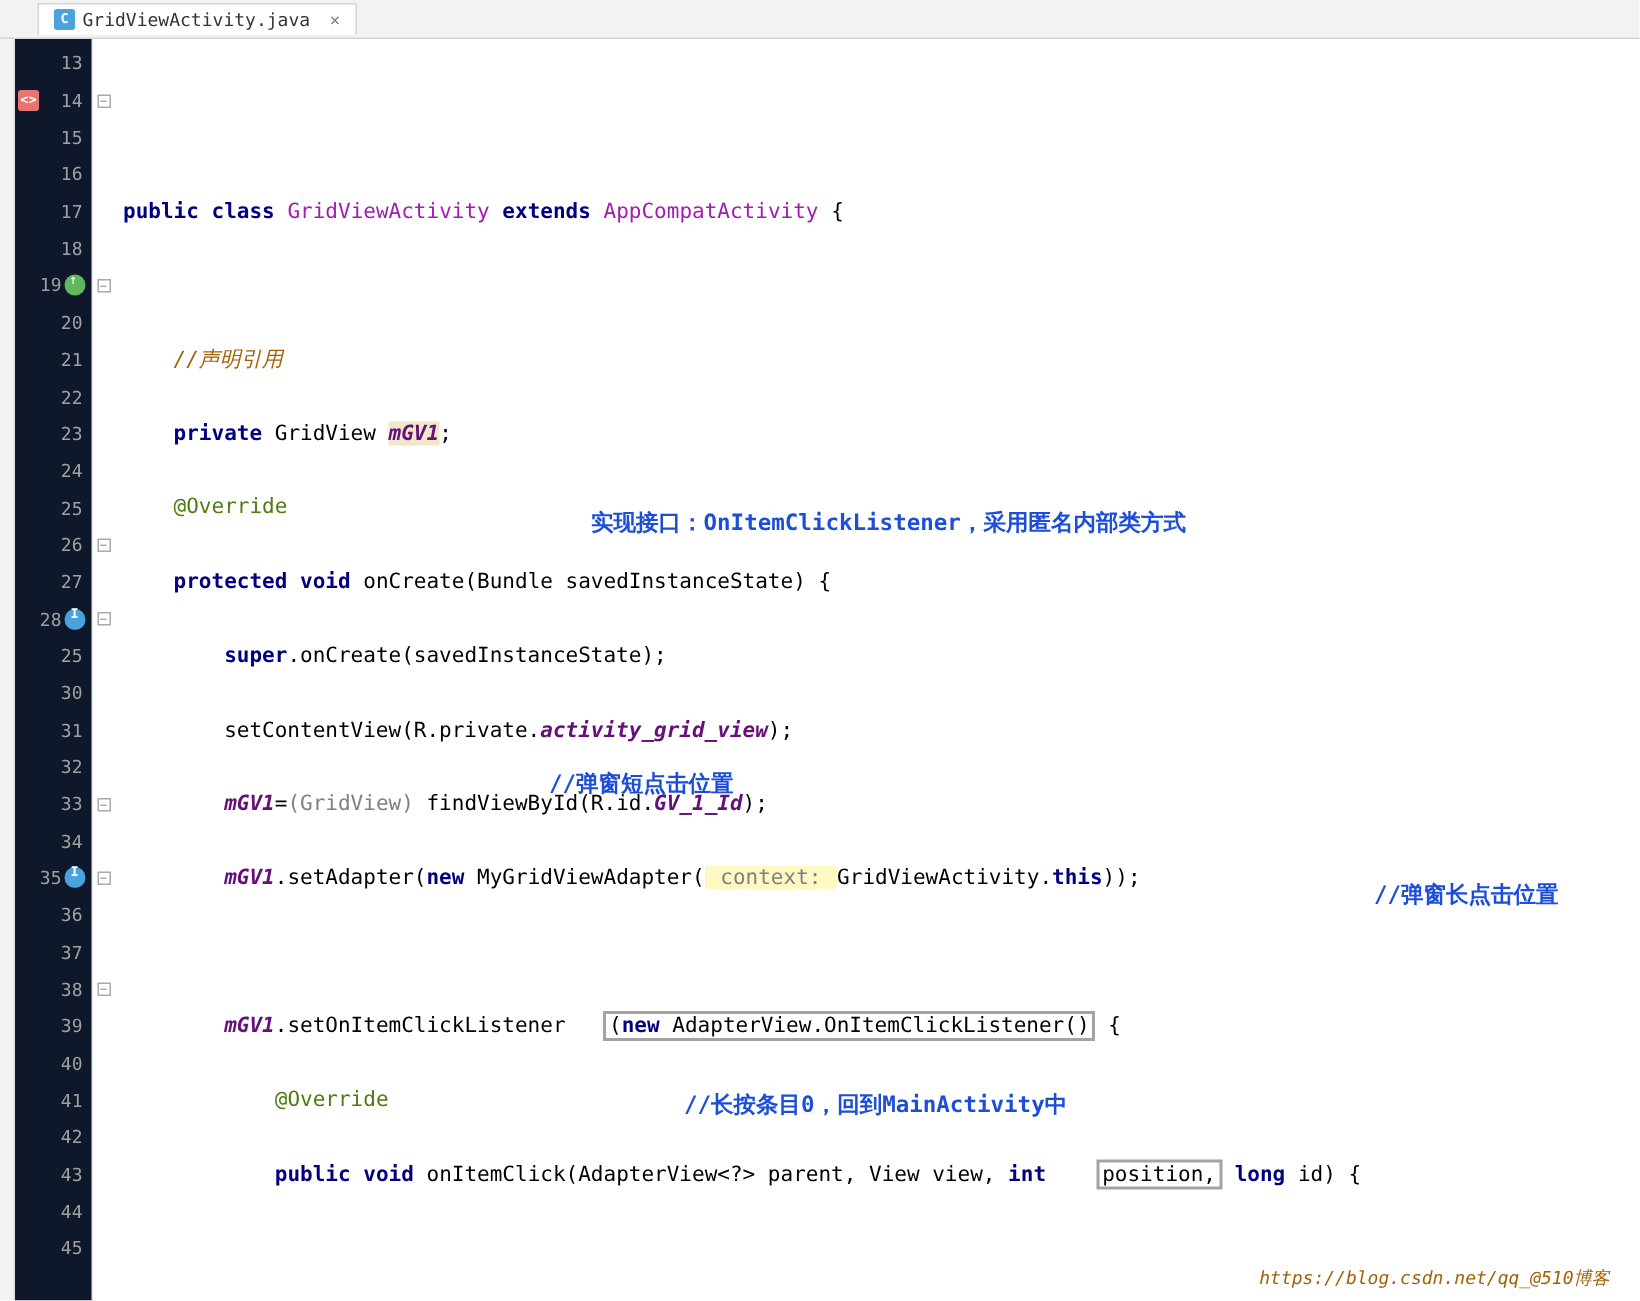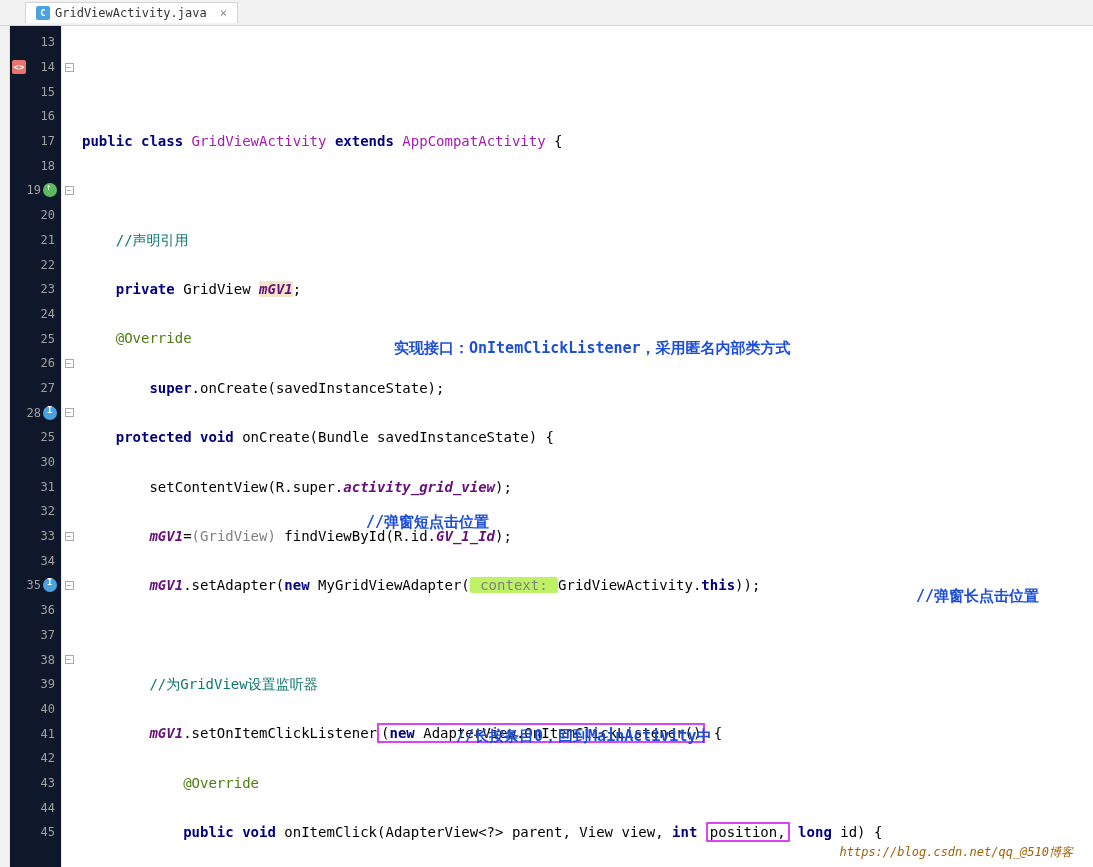--- a/index.html
+++ b/index.html
@@ -26,7 +26,7 @@
 .line { height: 24.7px; padding-left: 6px; }
 .kw { color: #000080; font-weight: bold; }
 .ann { color: #4d7c0f; }
-.cmt { color: #0f766e; }
+.cmt { color: #a16207; font-style: italic; }
 .cls { color: #a21caf; }
 .fld { color: #660e7a; font-weight: bold; font-style: italic; }
 .fldhl { background: #f0e8c8; }

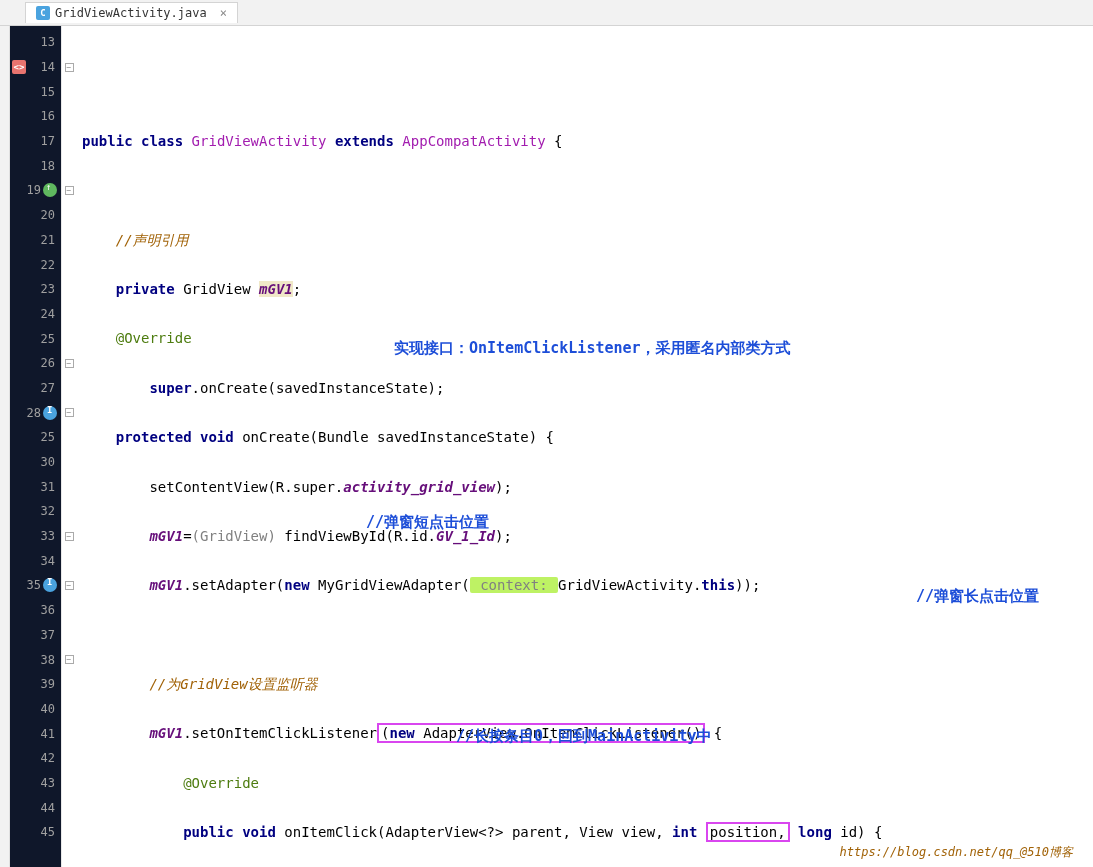--- a/index.html
+++ b/index.html
@@ -143,8 +143,8 @@
 <div class="line">    <span class="cmt">//声明引用</span></div>
 <div class="line">    <span class="kw">private</span> <span>GridView</span> <span class="fld fldhl">mGV1</span><span>;</span></div>
 <div class="line">    <span class="ann">@Override</span></div>
+<div class="line">    <span class="kw">protected</span> <span class="kw">void</span> <span>onCreate</span><span>(Bundle savedInstanceState) {</span></div>
 <div class="line">        <span class="kw">super</span><span>.onCreate(savedInstanceState);</span></div>
-<div class="line">    <span class="kw">protected</span> <span class="kw">void</span> <span>onCreate</span><span>(Bundle savedInstanceState) {</span></div>
 <div class="line">        <span>setContentView(R.super.</span><span class="ital">activity_grid_view</span><span>);</span></div>
 <div class="line">        <span class="fld">mGV1</span><span>=</span><span class="param">(GridView)</span><span> findViewById(R.id.</span><span class="ital">GV_1_Id</span><span>);</span></div>
 <div class="line">        <span class="fld">mGV1</span><span>.setAdapter(</span><span class="kw">new</span><span> MyGridViewAdapter(</span><span class="param parambox"> context: </span><span>GridViewActivity.</span><span class="kw">this</span><span>));</span></div>

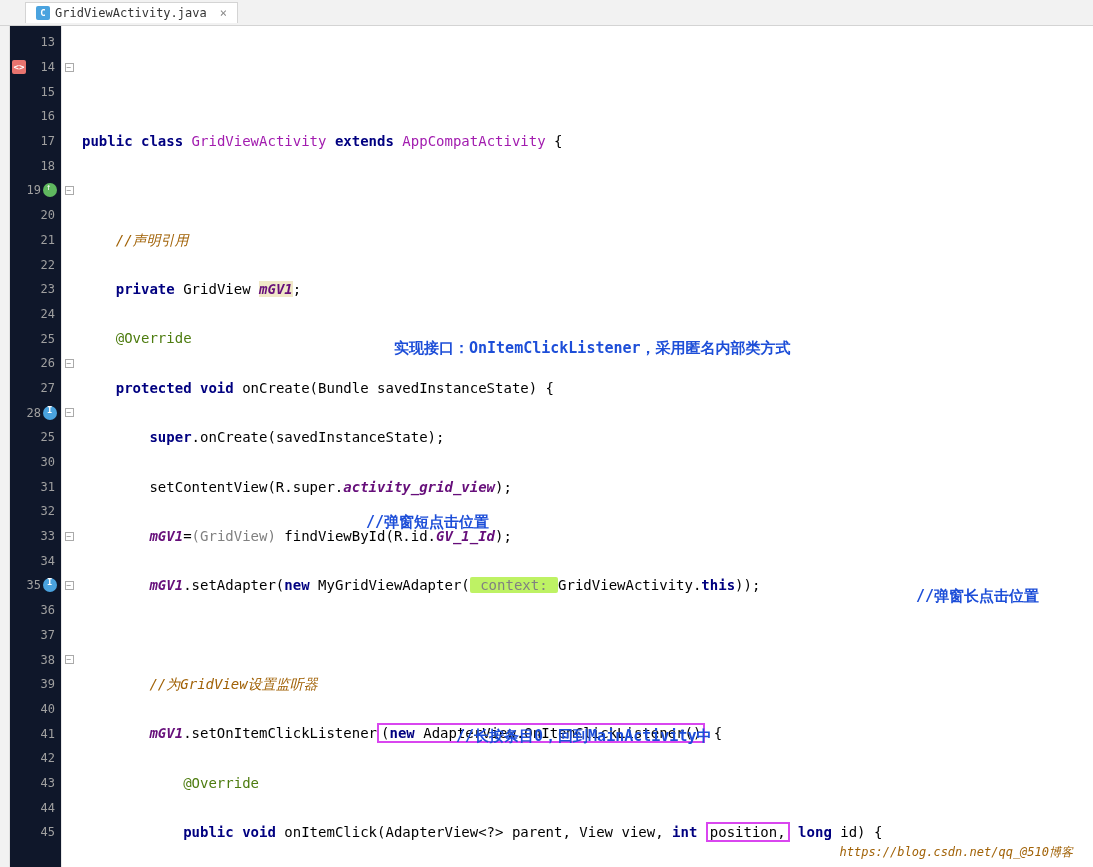--- a/index.html
+++ b/index.html
@@ -145,7 +145,7 @@
 <div class="line">    <span class="ann">@Override</span></div>
 <div class="line">    <span class="kw">protected</span> <span class="kw">void</span> <span>onCreate</span><span>(Bundle savedInstanceState) {</span></div>
 <div class="line">        <span class="kw">super</span><span>.onCreate(savedInstanceState);</span></div>
-<div class="line">        <span>setContentView(R.super.</span><span class="ital">activity_grid_view</span><span>);</span></div>
+<div class="line">        <span>setContentView(R.private.</span><span class="ital">activity_grid_view</span><span>);</span></div>
 <div class="line">        <span class="fld">mGV1</span><span>=</span><span class="param">(GridView)</span><span> findViewById(R.id.</span><span class="ital">GV_1_Id</span><span>);</span></div>
 <div class="line">        <span class="fld">mGV1</span><span>.setAdapter(</span><span class="kw">new</span><span> MyGridViewAdapter(</span><span class="param parambox"> context: </span><span>GridViewActivity.</span><span class="kw">this</span><span>));</span></div>
 <div class="line"> </div>

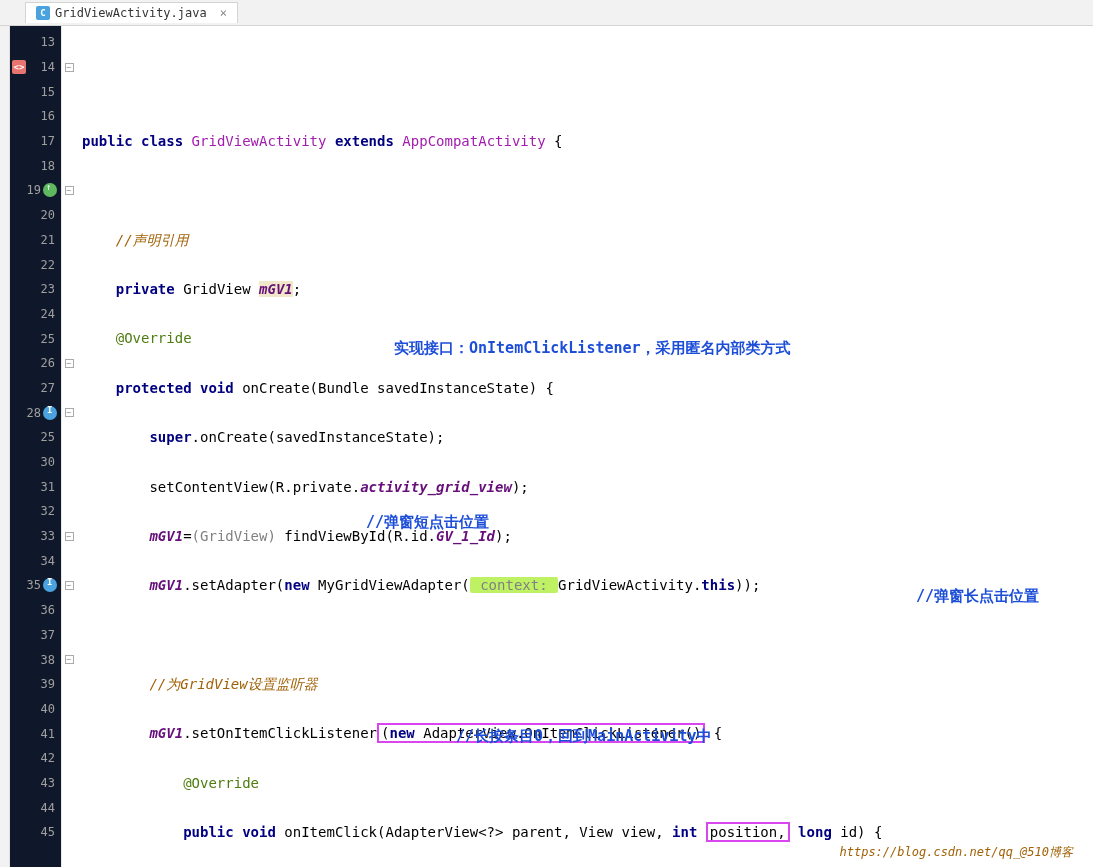--- a/index.html
+++ b/index.html
@@ -32,7 +32,7 @@
 .fldhl { background: #f0e8c8; }
 .ital { color: #660e7a; font-style: italic; font-weight: bold; }
 .param { color: #808080; }
-.parambox { background: #bef264; border-radius: 2px; padding: 0 2px; margin-top: 32px; }
+.parambox { background: #fef9c3; border-radius: 2px; padding: 0 2px; margin-top: 32px; }
 .redbox { border: 2px solid #d946ef; padding: 0 2px; }
 .redtxt { color: #1d4ed8; font-weight: bold; position: absolute; font-size: 15px; }
 @keyframes blink { 50% { opacity: 0; } }

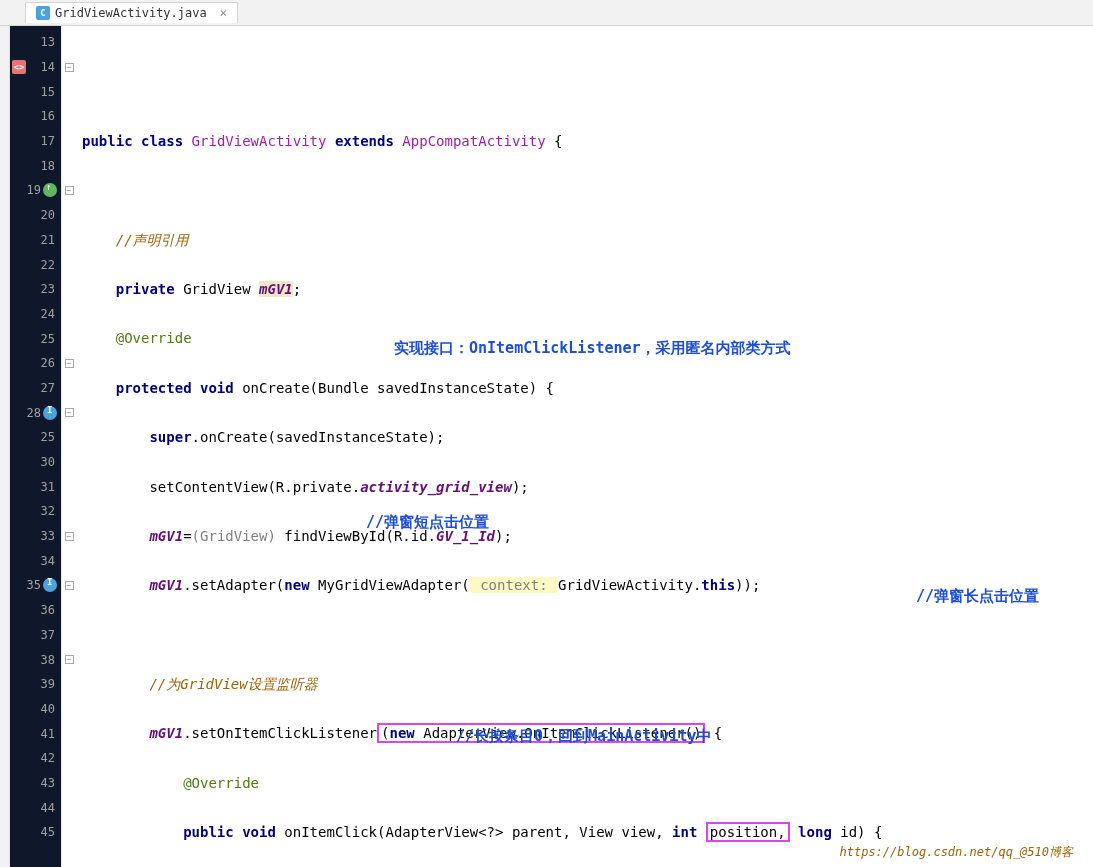--- a/index.html
+++ b/index.html
@@ -149,7 +149,6 @@
 <div class="line">        <span class="fld">mGV1</span><span>=</span><span class="param">(GridView)</span><span> findViewById(R.id.</span><span class="ital">GV_1_Id</span><span>);</span></div>
 <div class="line">        <span class="fld">mGV1</span><span>.setAdapter(</span><span class="kw">new</span><span> MyGridViewAdapter(</span><span class="param parambox"> context: </span><span>GridViewActivity.</span><span class="kw">this</span><span>));</span></div>
 <div class="line"> </div>
-<div class="line">        <span class="cmt">//为GridView设置监听器</span></div>
 <div class="line">        <span class="fld">mGV1</span><span>.setOnItemClickListener</span><span class="redbox"><span>(</span><span class="kw">new</span><span> </span><span>AdapterView.OnItemClickListener</span><span>()</span></span><span> {</span></div>
 <div class="line">            <span class="ann">@Override</span></div>
 <div class="line">            <span class="kw">public</span> <span class="kw">void</span> <span>onItemClick</span><span>(AdapterView&lt;?&gt; parent, View view, </span><span class="kw">int</span><span> </span><span class="redbox"><span>position</span><span>,</span></span><span> </span><span class="kw">long</span><span> id) {</span></div>

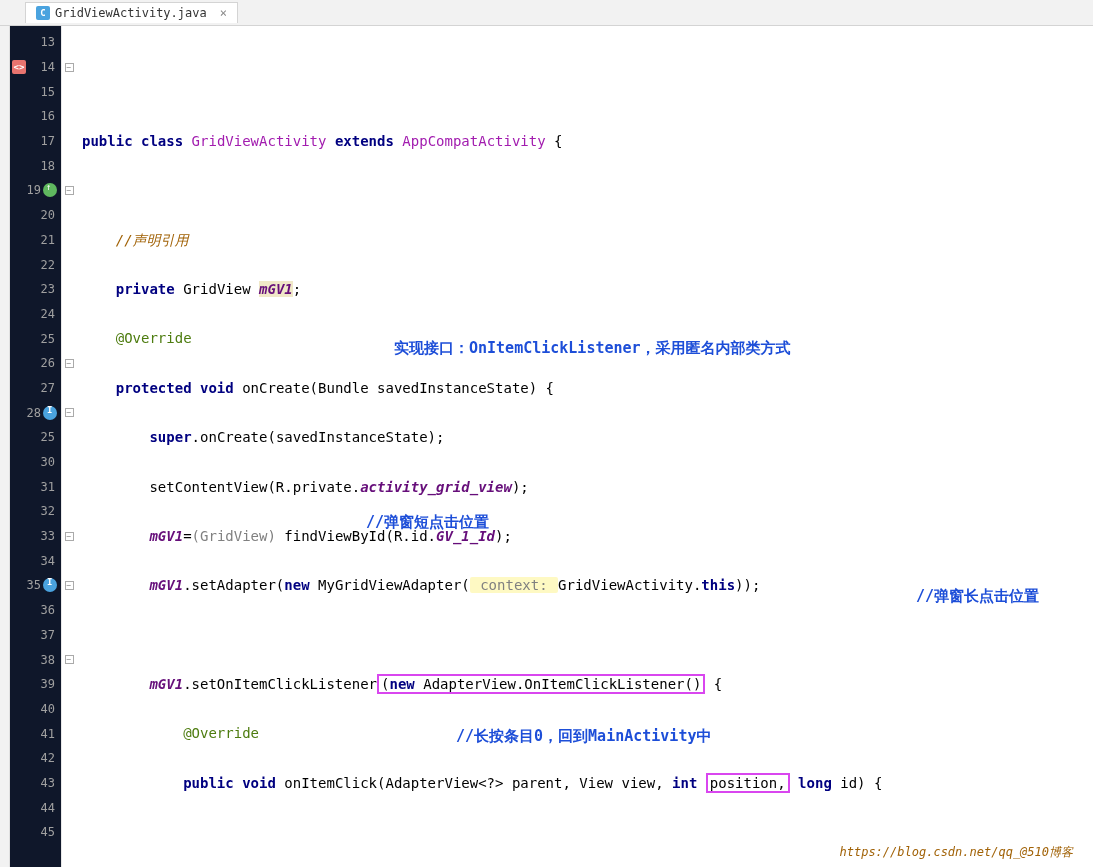--- a/index.html
+++ b/index.html
@@ -33,7 +33,7 @@
 .ital { color: #660e7a; font-style: italic; font-weight: bold; }
 .param { color: #808080; }
 .parambox { background: #fef9c3; border-radius: 2px; padding: 0 2px; margin-top: 32px; }
-.redbox { border: 2px solid #d946ef; padding: 0 2px; }
+.redbox { border: 2px solid #a3a3a3; padding: 0 2px; margin-left: 25px; }
 .redtxt { color: #1d4ed8; font-weight: bold; position: absolute; font-size: 15px; }
 @keyframes blink { 50% { opacity: 0; } }
 .watermark { position: absolute; bottom: 6px; right: 20px; color: #a16207; font-size: 12px; font-style: italic; }

